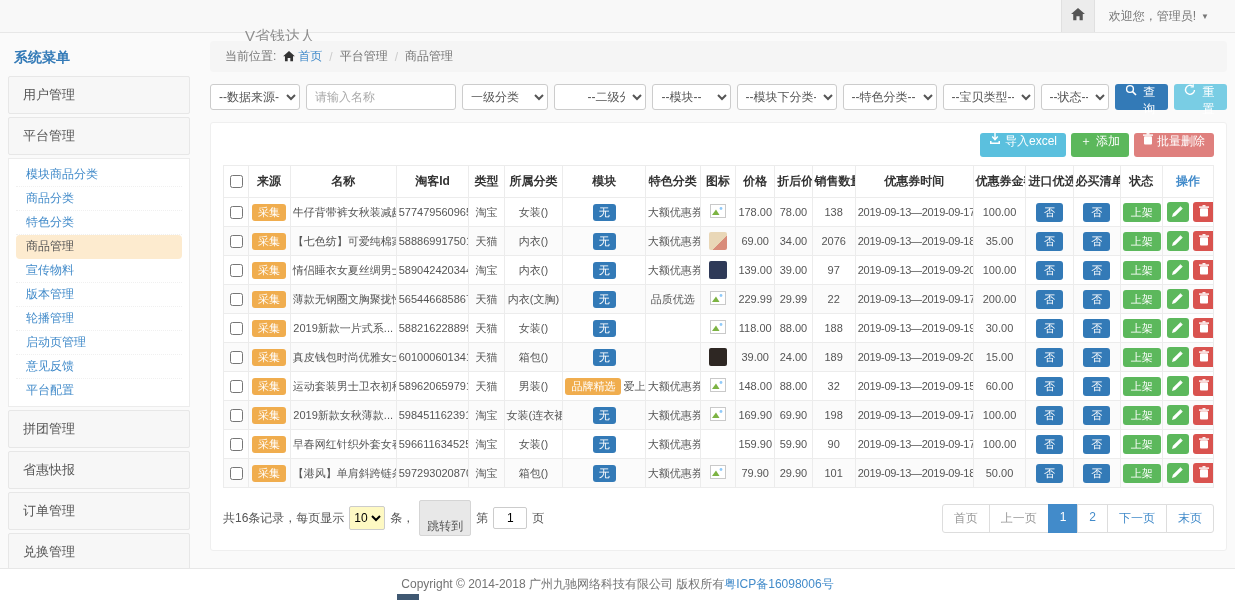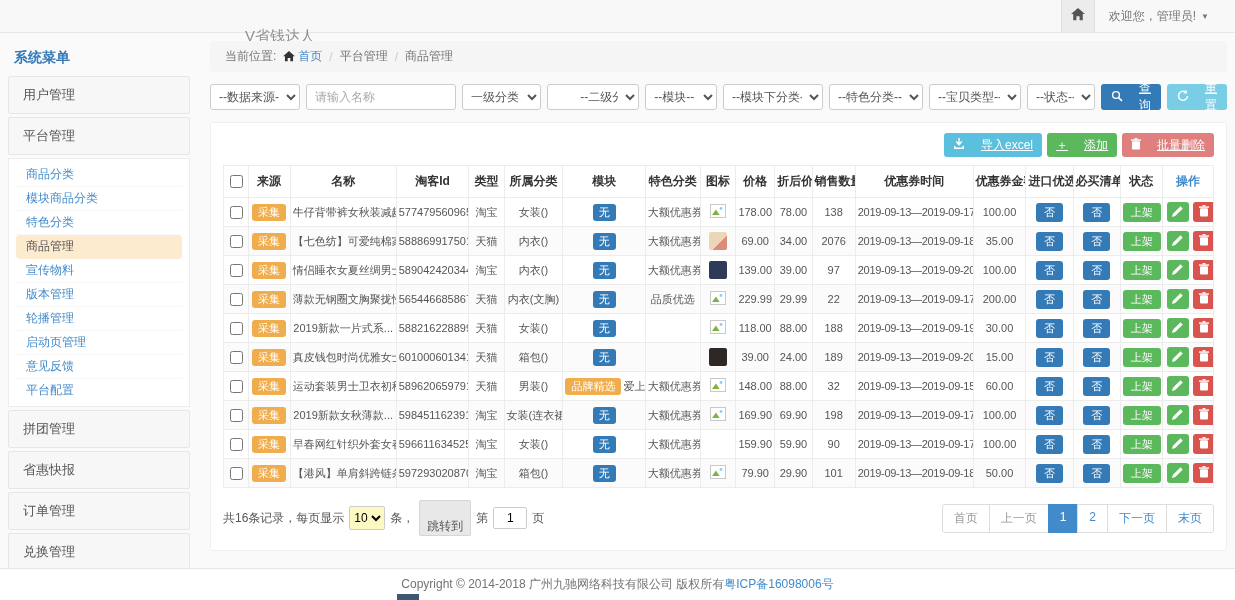--- a/index.html
+++ b/index.html
@@ -52,7 +52,7 @@
   select[data-name="feature-category-filter"]{width:100px;}
   select[data-name="item-type-filter"]{width:92px;}
   select[data-name="status-filter"]{width:68px;}
-  .btn{border:none;border-radius:3px;color:#fff;font-size:12px;height:26px;padding:0 10px;display:inline-flex;align-items:center;gap:16px;cursor:pointer;font-family:inherit;text-decoration:underline;}
+  .btn{border:none;border-radius:3px;color:#fff;font-size:12px;height:26px;padding:0 10px;display:inline-flex;gap:4px;cursor:pointer;font-family:inherit;}
   .btn-search{background:var(--blue);}
   .btn-reset{background:var(--resetblue);}
   

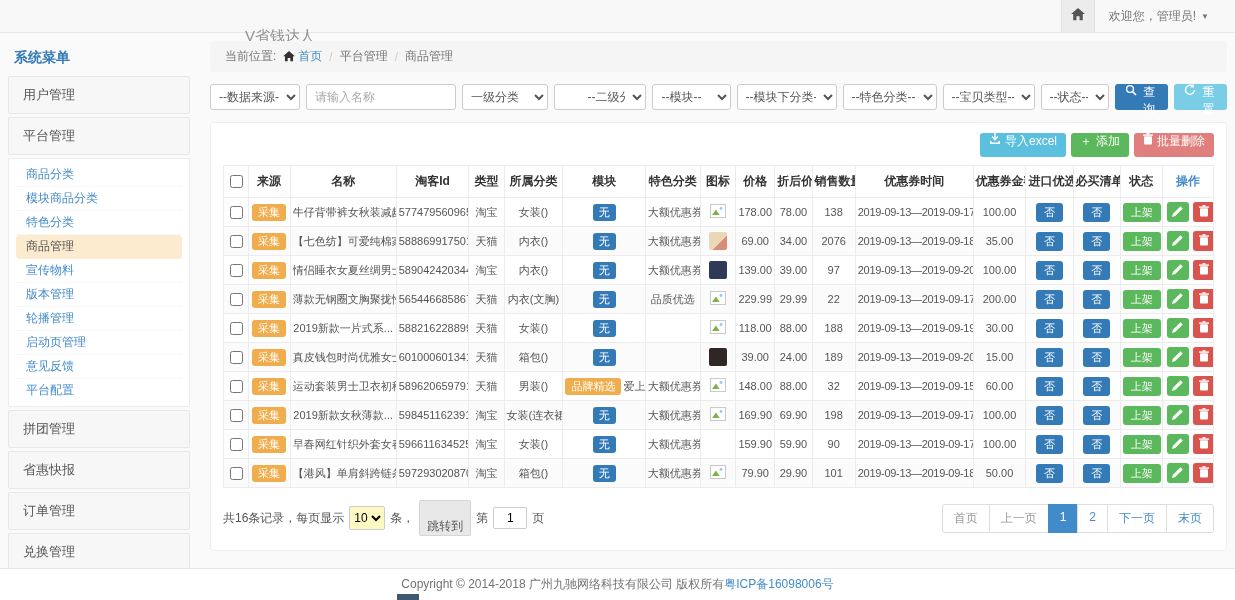--- a/index.html
+++ b/index.html
@@ -129,8 +129,8 @@
         <div class="side-group" data-name="sidebar-item-user-management">用户管理</div>
         <div class="side-group" data-name="sidebar-item-platform-management">平台管理</div>
         <div class="side-sub" data-name="sidebar-submenu">
+          <div class="side-sub-item" data-name="sidebar-item-module-goods-category">模块商品分类</div>
           <div class="side-sub-item" data-name="sidebar-item-goods-category">商品分类</div>
-          <div class="side-sub-item" data-name="sidebar-item-module-goods-category">模块商品分类</div>
           <div class="side-sub-item" data-name="sidebar-item-feature-category">特色分类</div>
           <div class="side-sub-item active" data-name="sidebar-item-goods-management">商品管理</div>
           <div class="side-sub-item" data-name="sidebar-item-promo-material">宣传物料</div>

